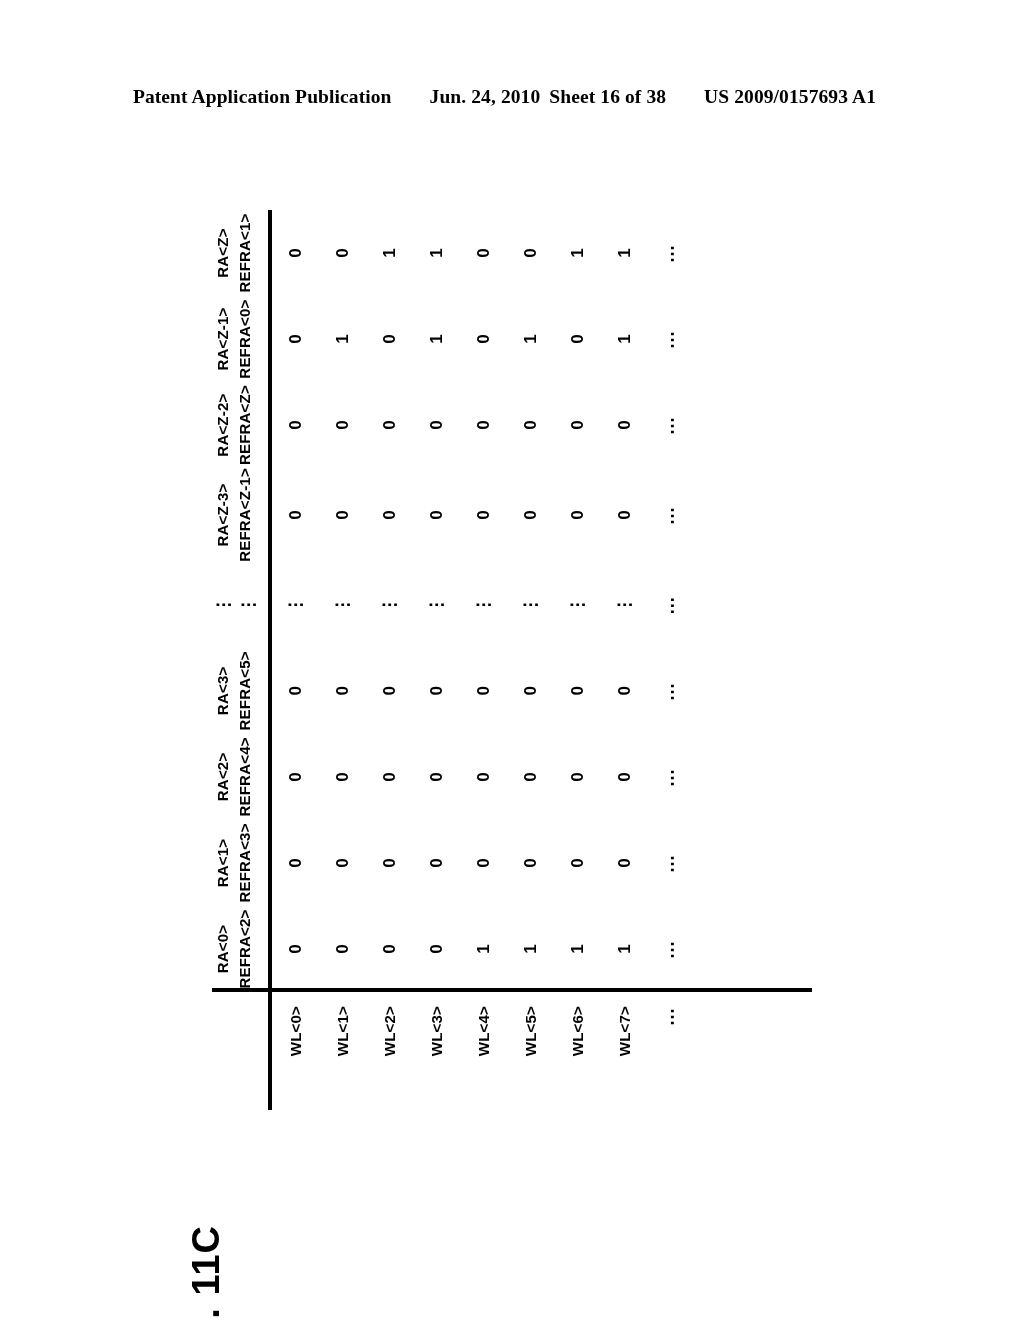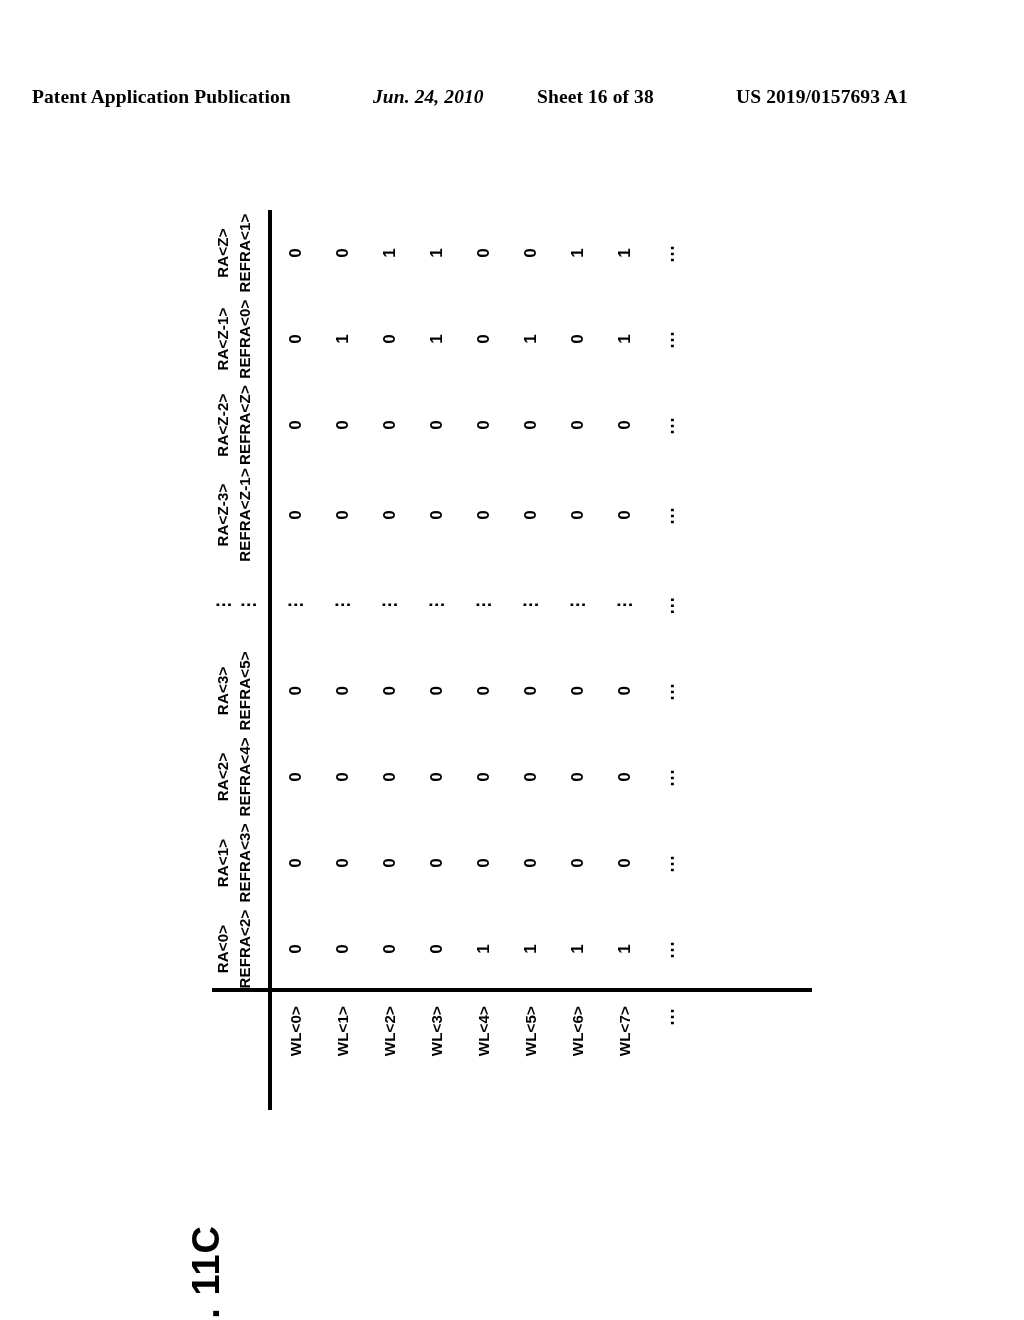--- a/index.html
+++ b/index.html
@@ -23,14 +23,13 @@
     left: 0;
     width: 876px;
     display: flex;
-    justify-content: space-between;
+    justify-content: flex-end;
     align-items: baseline;
     font-family: "Liberation Serif", serif;
     font-weight: bold;
     font-size: 19.5px;
     letter-spacing: 0.1px;
     white-space: nowrap;
-    margin-left: 32px;
   }
   .patent-header .hdr-pub   { margin-right: 38px; }
   .patent-header .hdr-date  { margin-right: 9px; font-style: italic; }

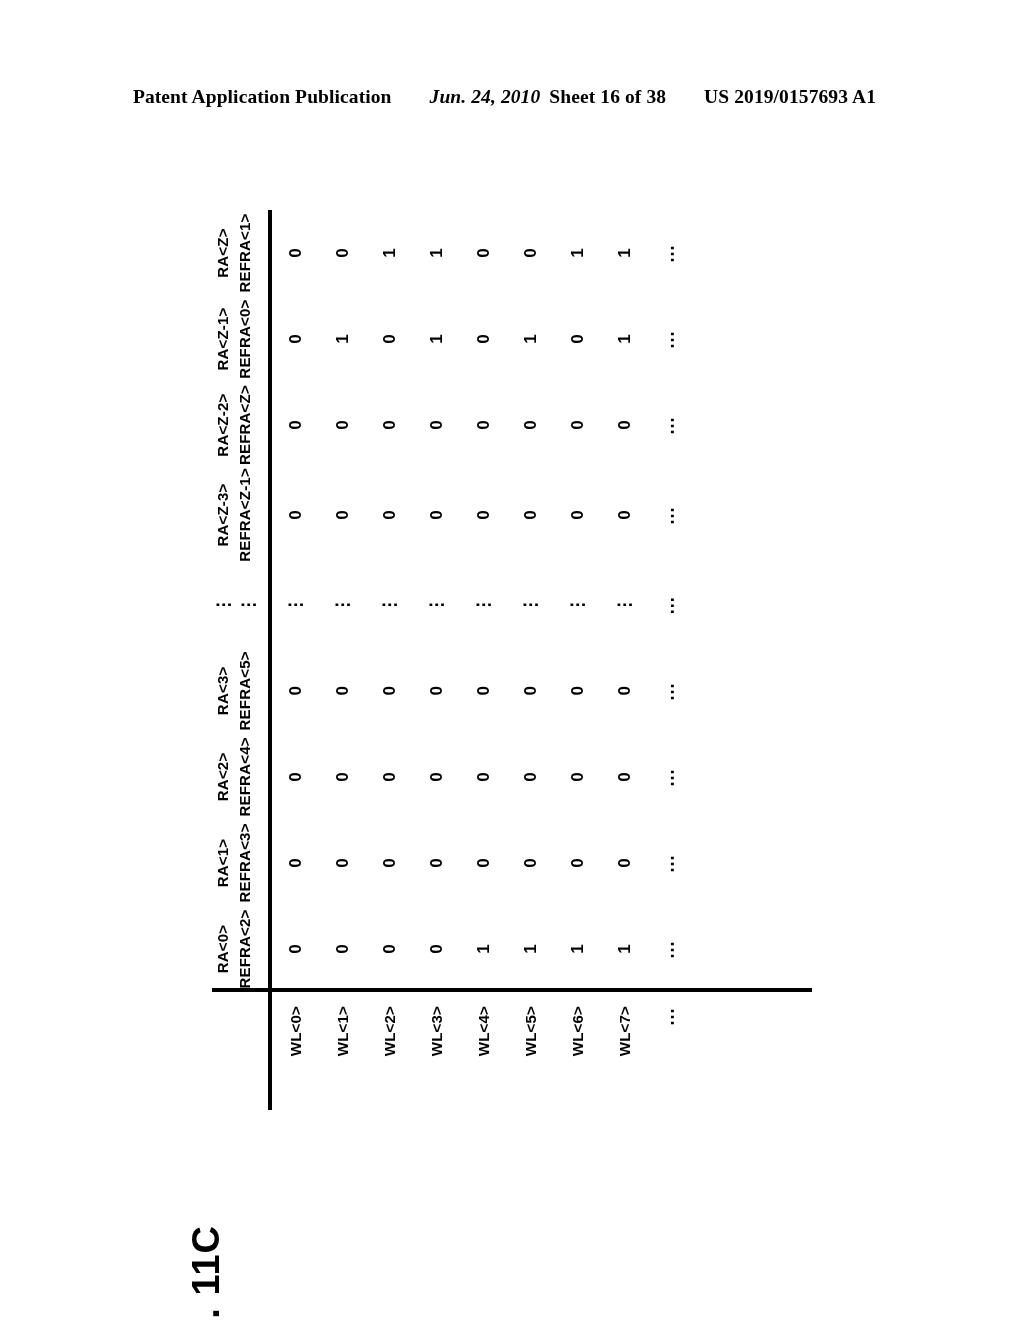--- a/index.html
+++ b/index.html
@@ -32,7 +32,7 @@
     white-space: nowrap;
   }
   .patent-header .hdr-pub   { margin-right: 38px; }
-  .patent-header .hdr-date  { margin-right: 9px; font-style: italic; }
+  .patent-header .hdr-date  { margin-right: 9px; }
   .patent-header .hdr-sheet { margin-right: 38px; }
   .patent-header .hdr-num   { }
 

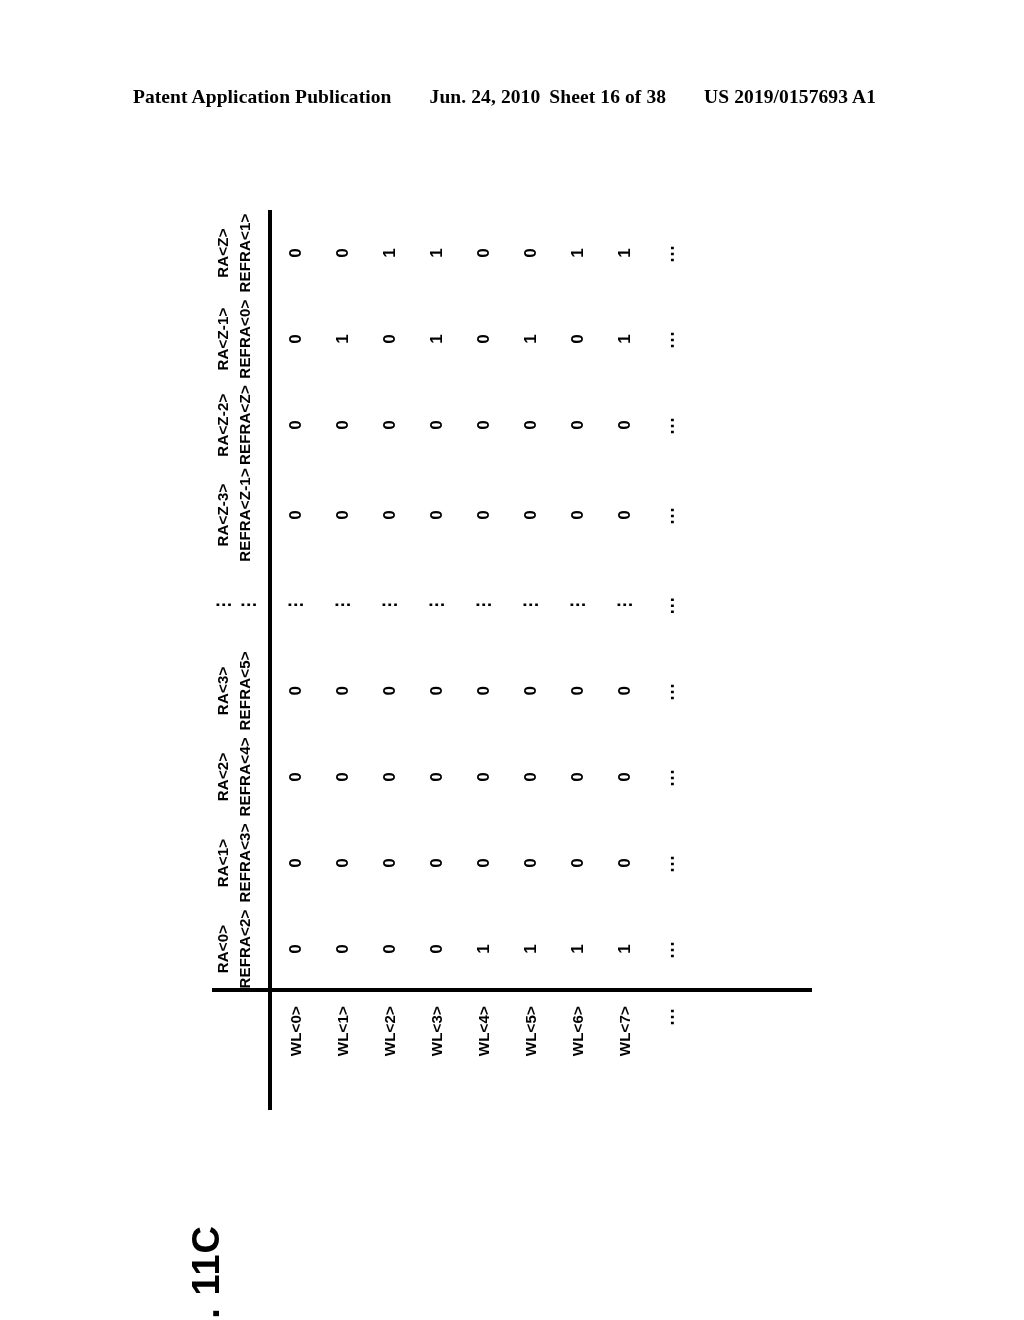--- a/index.html
+++ b/index.html
@@ -159,7 +159,7 @@
   <span class="hdr-pub">Patent Application Publication</span>
   <span class="hdr-date">Jun. 24, 2010</span>
   <span class="hdr-sheet">Sheet 16 of 38</span>
-  <span class="hdr-num">US 2019/0157693 A1</span>
+  <span class="hdr-num">US 2009/0157693 A1</span>
 </div>
 
 <div class="fig-label">FIG. 11C</div>

